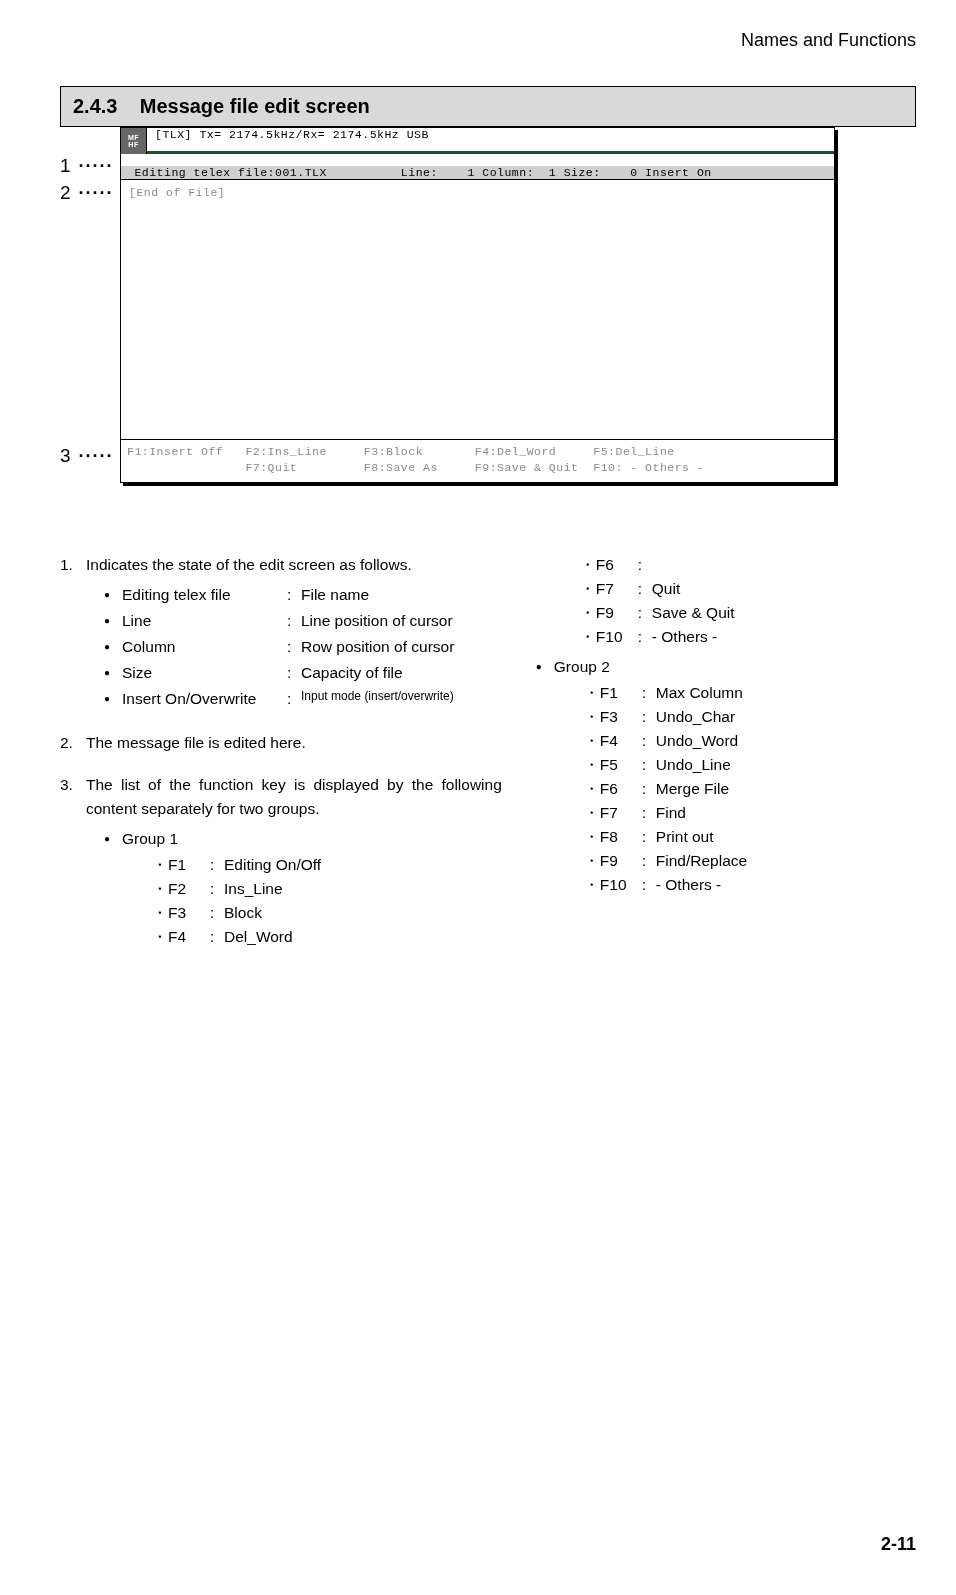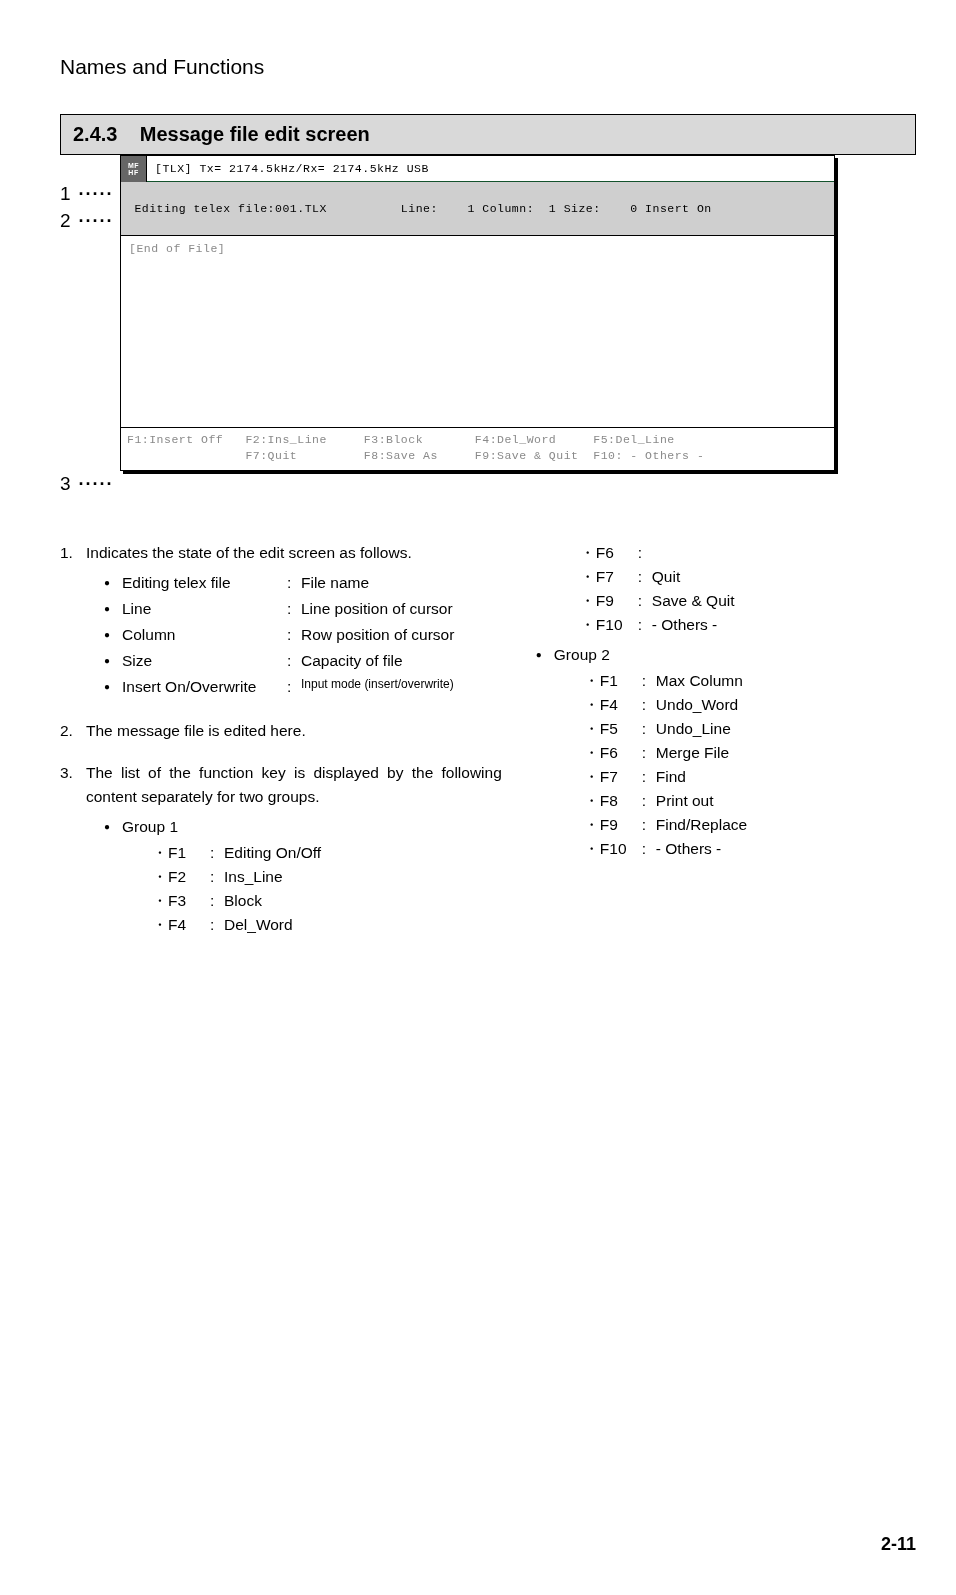--- a/index.html
+++ b/index.html
@@ -14,9 +14,9 @@
     min-height: 1595px;
   }
   .page-header {
-    font-size: 21px;
+    text-align: right;
+    font-size: 18px;
     margin-bottom: 35px;
-    margin-top: 25px;
   }
   .section-heading {
     background: #d9d9d9;

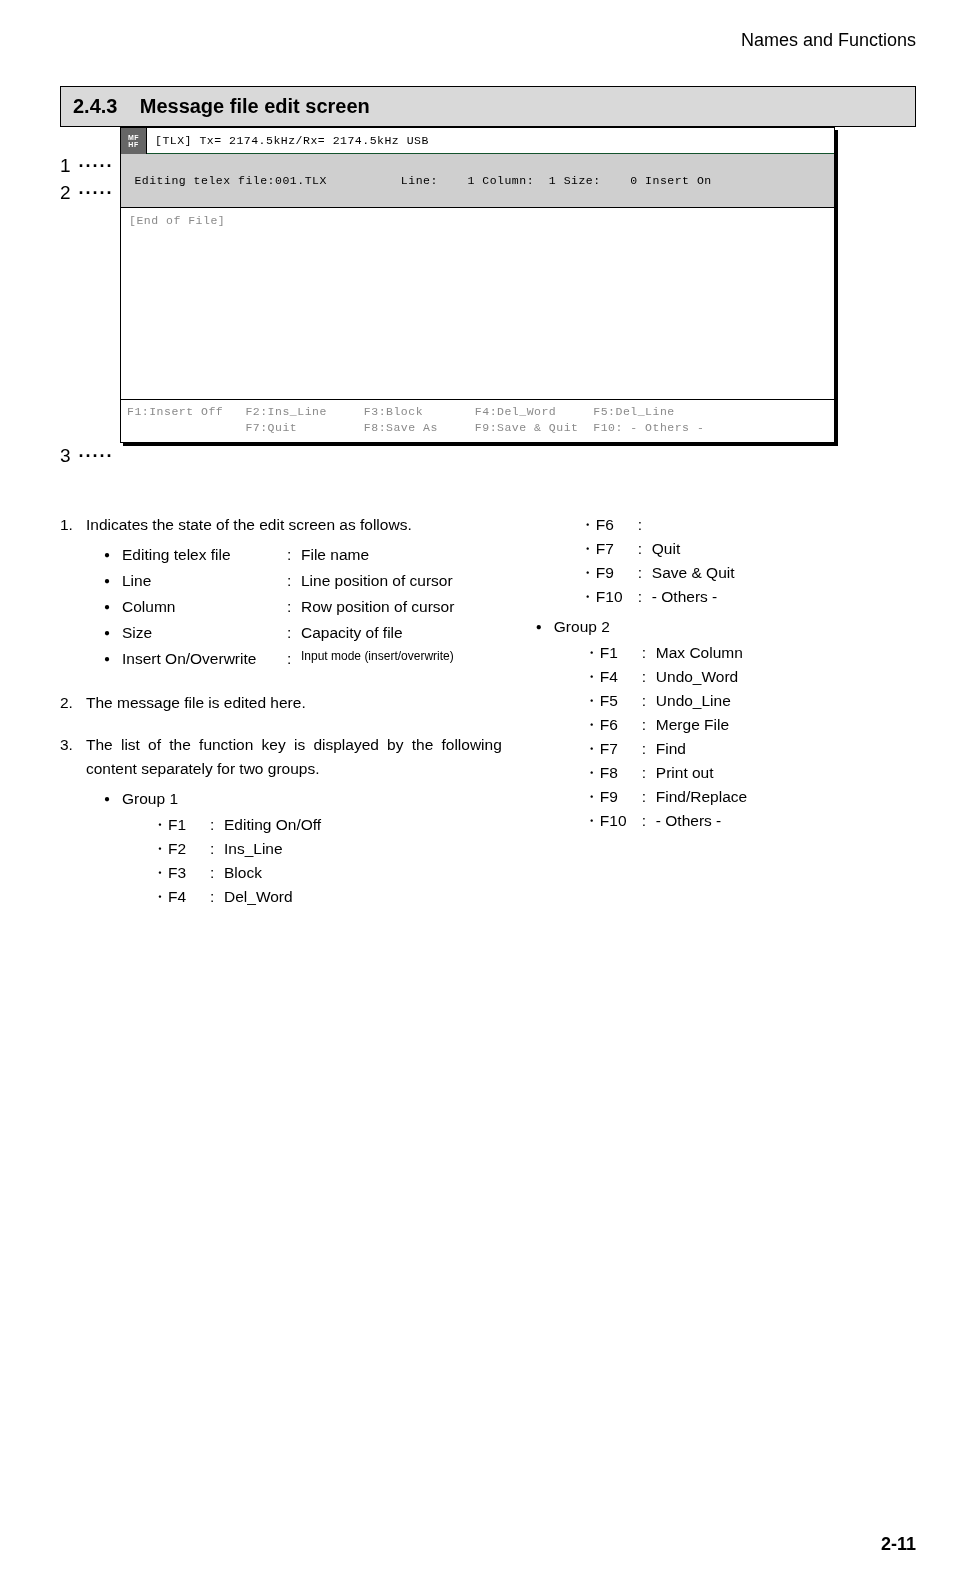--- a/index.html
+++ b/index.html
@@ -45,8 +45,8 @@
   }
   .top-row {
     display: flex;
-    align-items: center;
-    border-bottom: 1px solid #14532d;
+    align-items: flex-start;
+    border-bottom: 3px solid #14532d;
     height: 26px;
   }
   .icon-box {

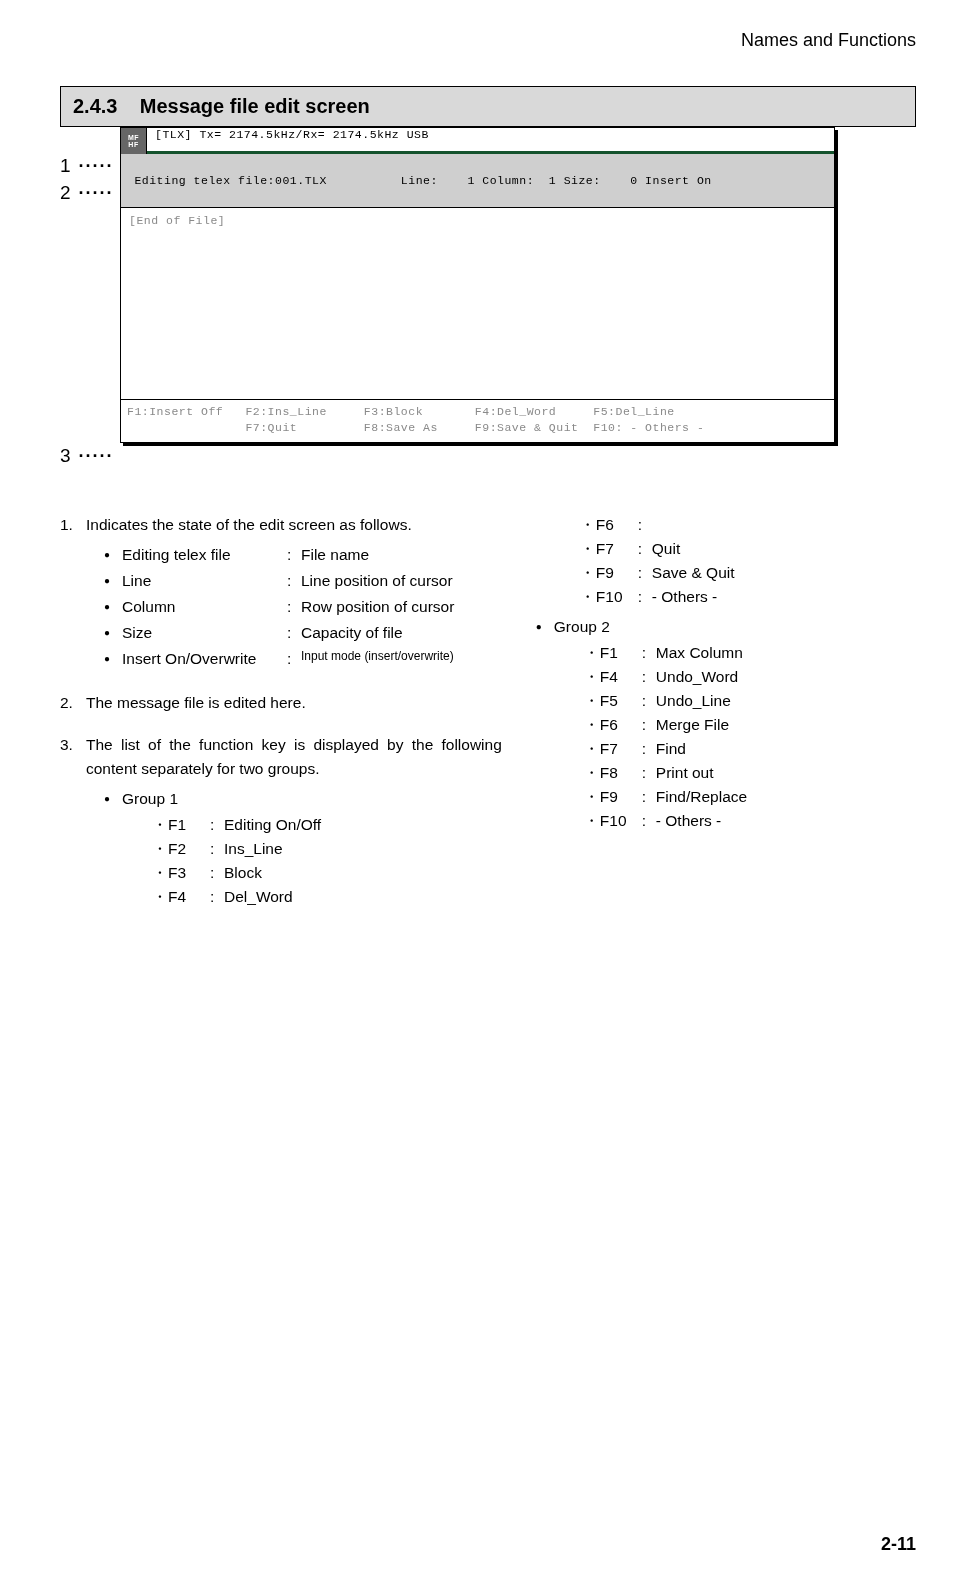--- a/index.html
+++ b/index.html
@@ -40,8 +40,9 @@
     background: #fff;
   }
   .screen .line {
-    padding: 20px 6px;
+    padding: 0 6px;
     white-space: pre;
+    margin-top: 12px;
   }
   .top-row {
     display: flex;

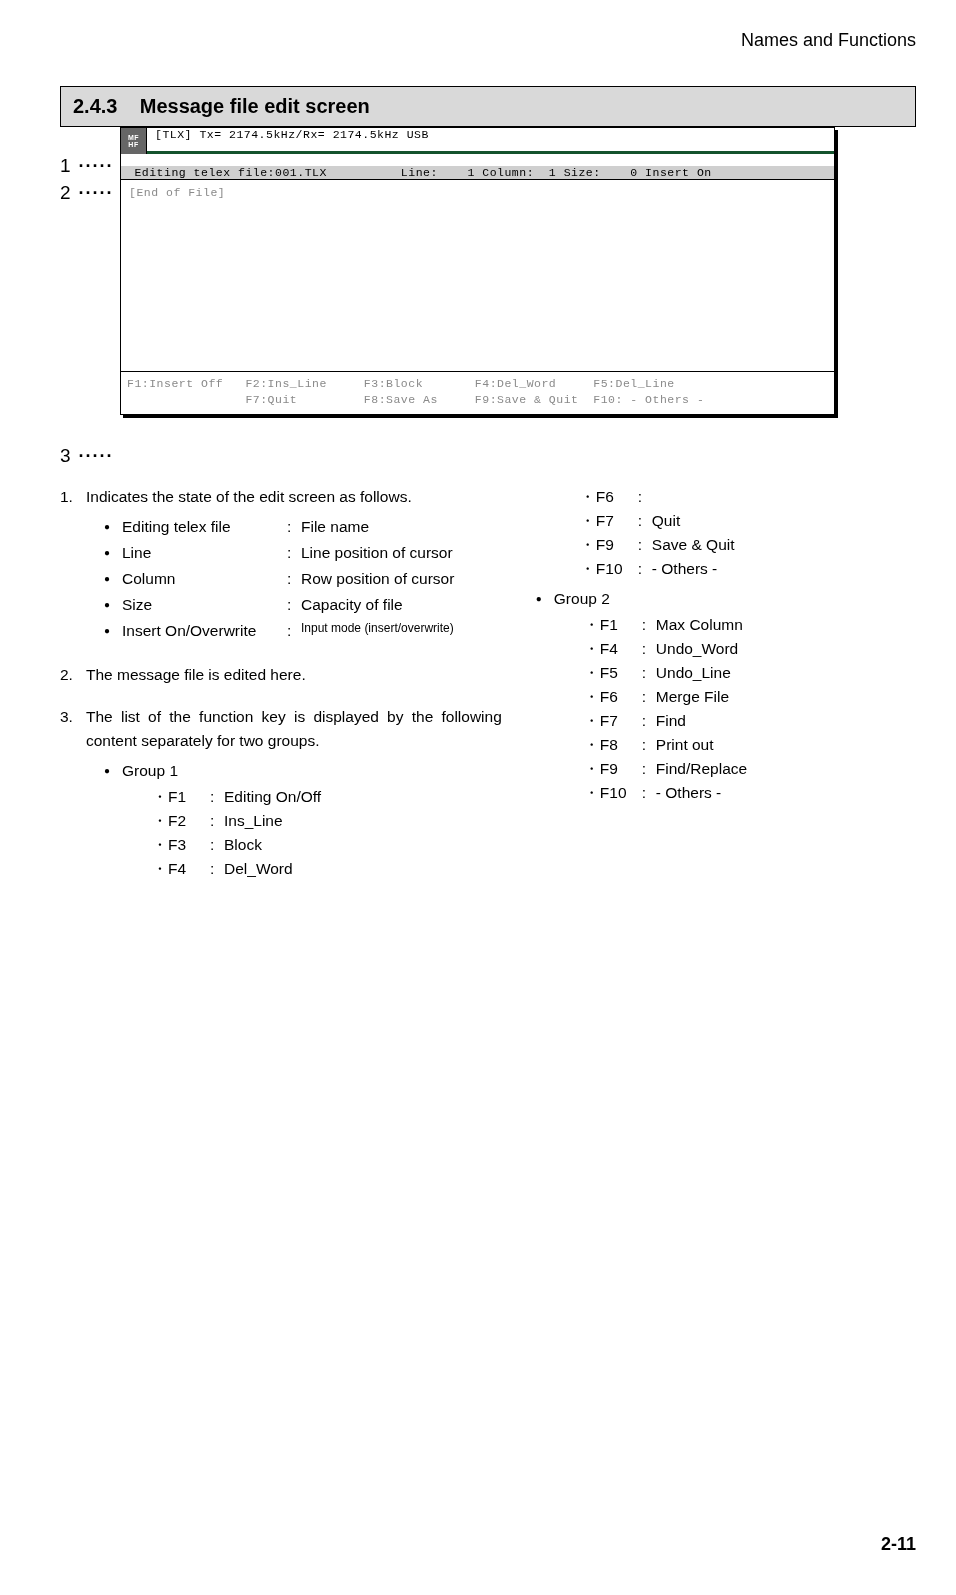--- a/index.html
+++ b/index.html
@@ -72,7 +72,7 @@
     border-bottom: 1px solid #000;
   }
   .edit-area {
-    height: 192px;
+    height: 260px;
     padding: 6px 8px;
     color: #8a8a8a;
     border-bottom: 1px solid #000;

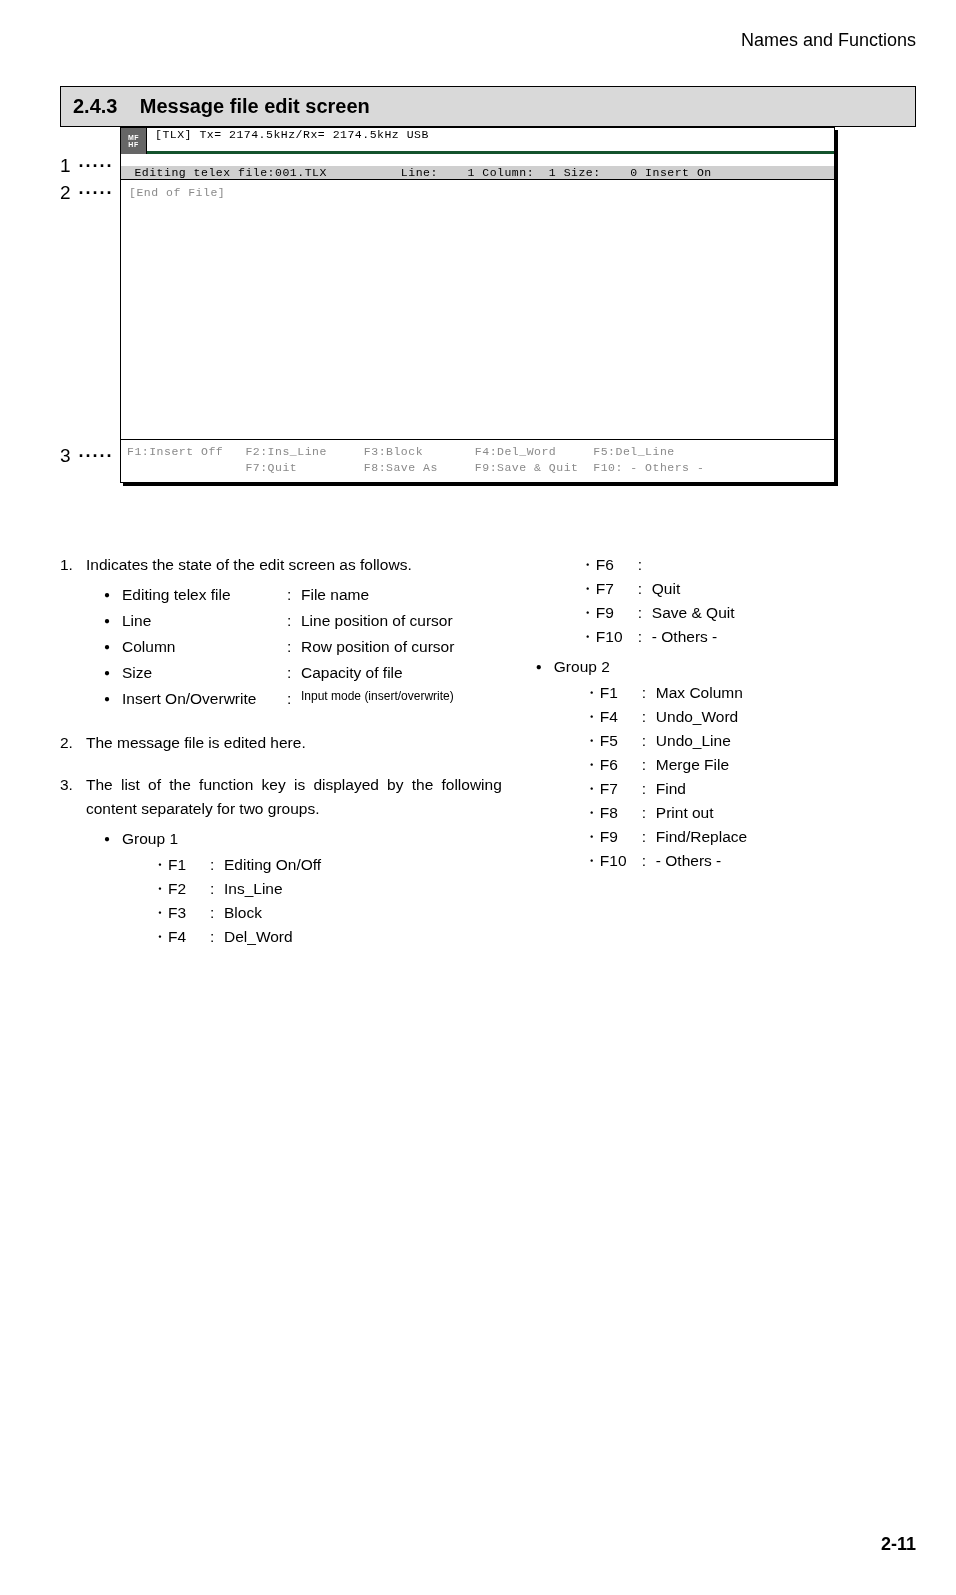--- a/index.html
+++ b/index.html
@@ -251,6 +251,7 @@
         <span>Group 2</span>
         <ul class="sub">
           <li><span class="fk">F1</span><span class="fc">:</span><span>Max Column</span></li>
+          <li><span class="fk">F3</span><span class="fc">:</span><span>Undo_Char</span></li>
           <li><span class="fk">F4</span><span class="fc">:</span><span>Undo_Word</span></li>
           <li><span class="fk">F5</span><span class="fc">:</span><span>Undo_Line</span></li>
           <li><span class="fk">F6</span><span class="fc">:</span><span>Merge File</span></li>

